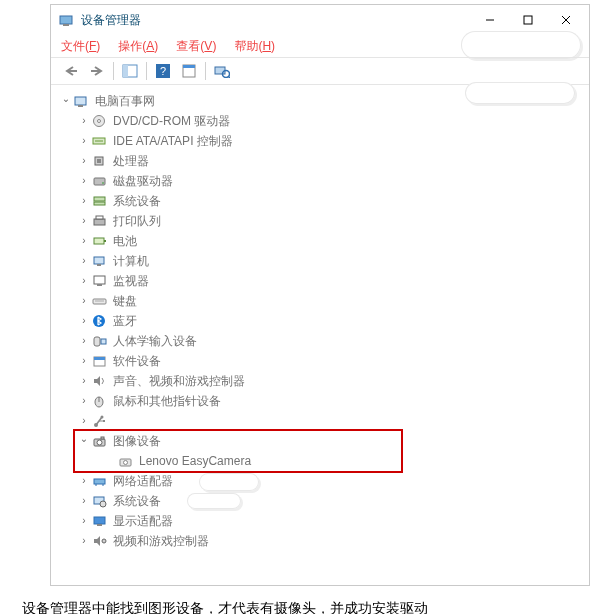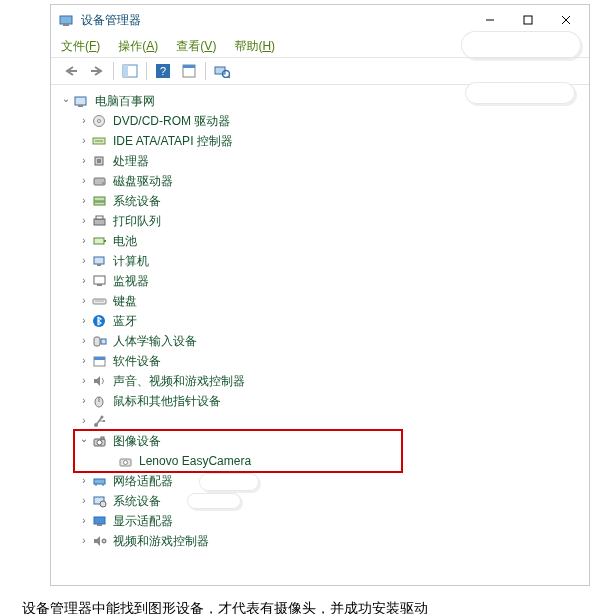--- a/index.html
+++ b/index.html
@@ -12,7 +12,7 @@
   .winbtn { width: 38px; height: 28px; display:flex; align-items:center; justify-content:center; font-size:14px; color:#000; }
   .winbtn svg { display:block; }
   .menubar { display:flex; align-items:center; height:22px; padding: 0 10px; font-size:12px; gap:18px; position: relative; }
-  .menu-item { color:#4d7c0f; }
+  .menu-item { color:#ef4444; }
   .menu-item u { text-decoration: underline; }
   .ghost { position:absolute; border-radius:20px; background:#fff; box-shadow: 0 0 0 1px #e8e8e8 inset, 2px 2px 0 #eee; }
   .ghost1 { right:8px; top:-4px; width:120px; height:28px; }

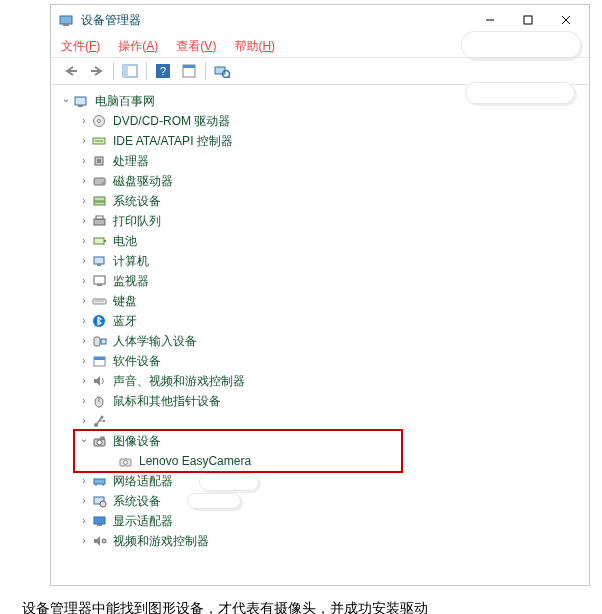--- a/index.html
+++ b/index.html
@@ -27,7 +27,7 @@
   .indent2 { padding-left: 44px; }
   .twisty { width:14px; display:inline-flex; justify-content:center; color:#6a6a6a; font-size:10px; }
   .ic { width:18px; height:16px; display:inline-flex; align-items:center; justify-content:center; margin-right:4px; }
-  .lbl { color:#14532d; }
+  .lbl { color:#737373; }
   .redbox { position:absolute; border:2px solid #c00; pointer-events:none; }
   .caption { width: 560px; margin: 14px 0 0 22px; font-size: 14px; color:#000; }
   .ghost3 { position:absolute; border-radius:14px; background:#fff; box-shadow: 0 0 0 1px #e8e8e8 inset, 2px 2px 0 #eee; }

